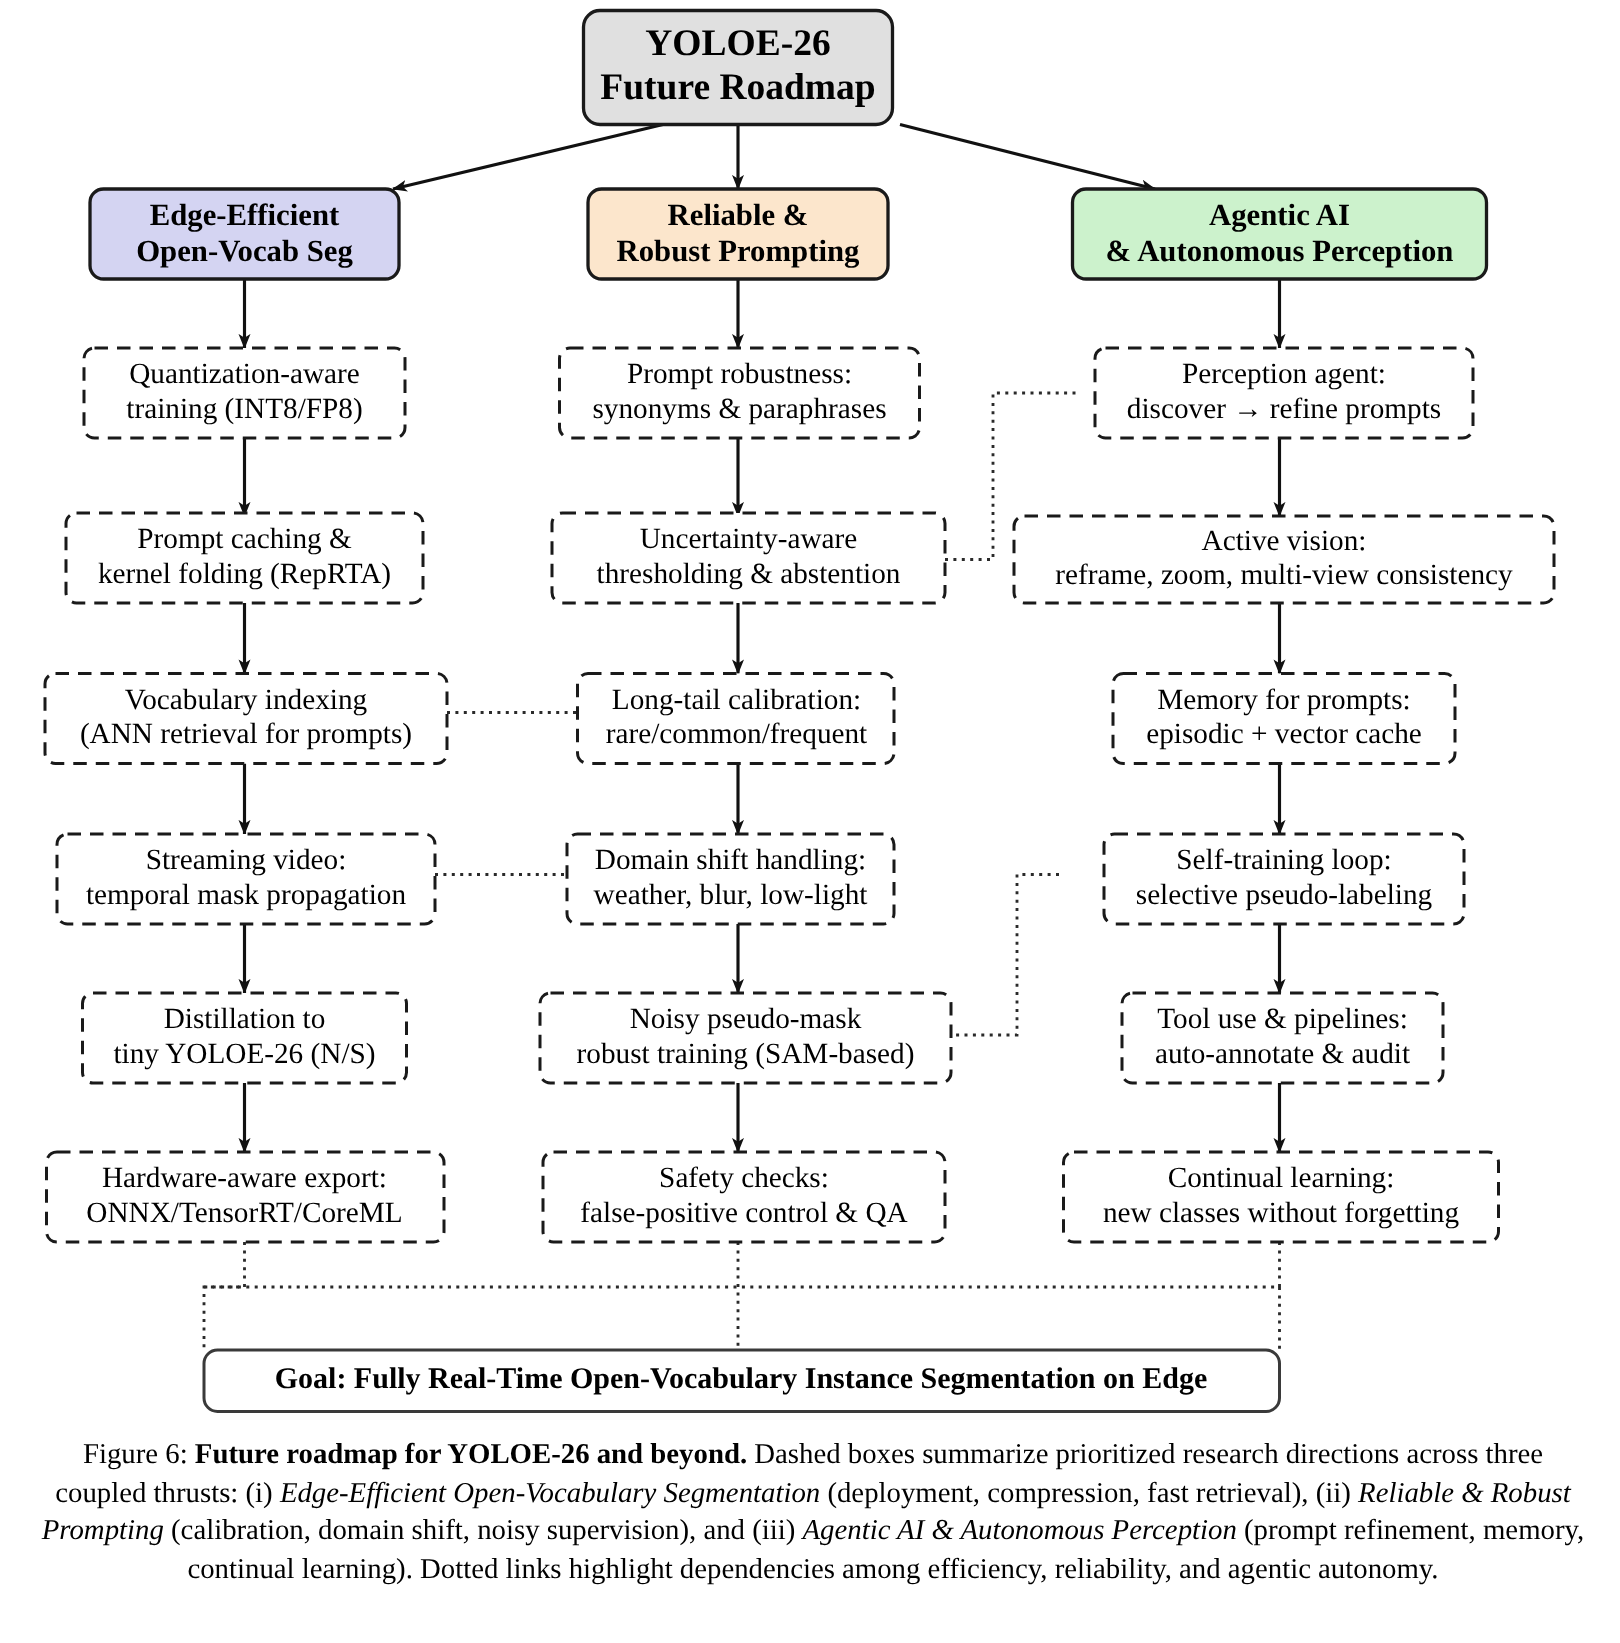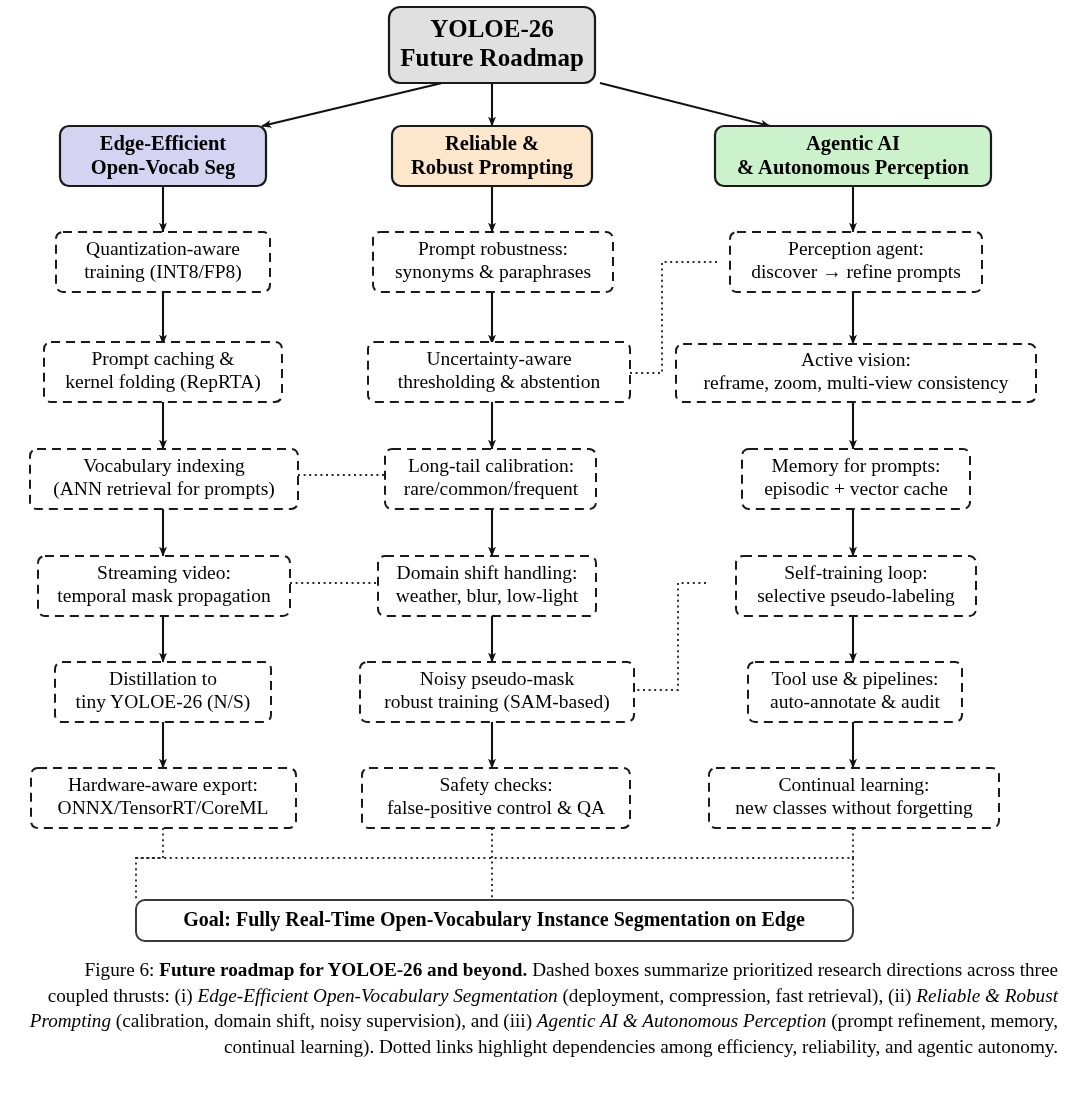--- a/index.html
+++ b/index.html
@@ -74,7 +74,7 @@
     width: 1032px;
     font-size: 19.2px;
     line-height: 1.335;
-    text-align: right;
+    text-align: center;
     color: #000000;
   }
   #caption b { font-weight: bold; }

